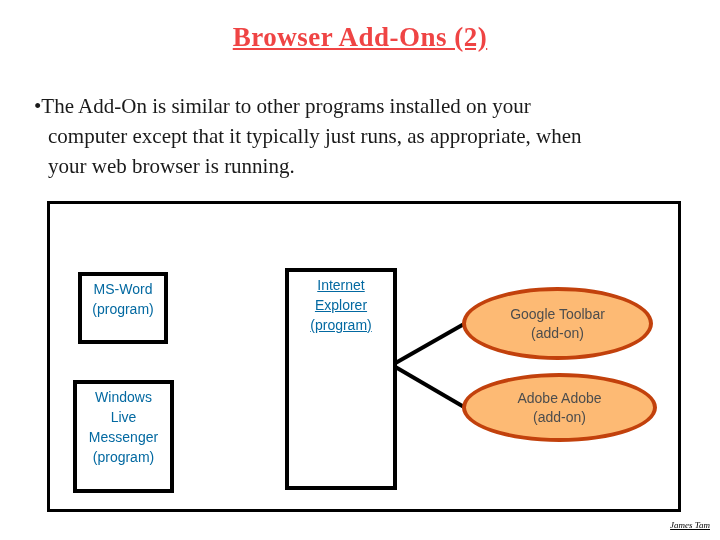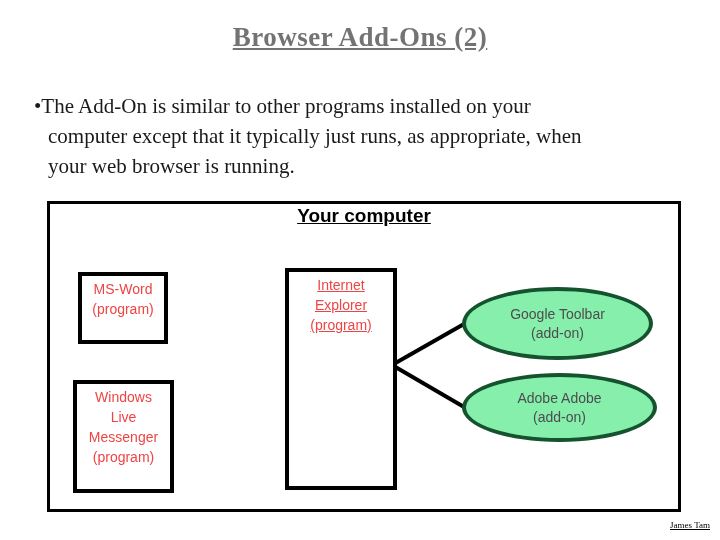--- a/index.html
+++ b/index.html
@@ -27,7 +27,7 @@
     font-family: "Liberation Serif", serif;
     font-size: 27px;
     font-weight: bold;
-    color: #737373;
+    color: #ef4444;
     text-decoration: underline;
     letter-spacing: 0.5px;
   }

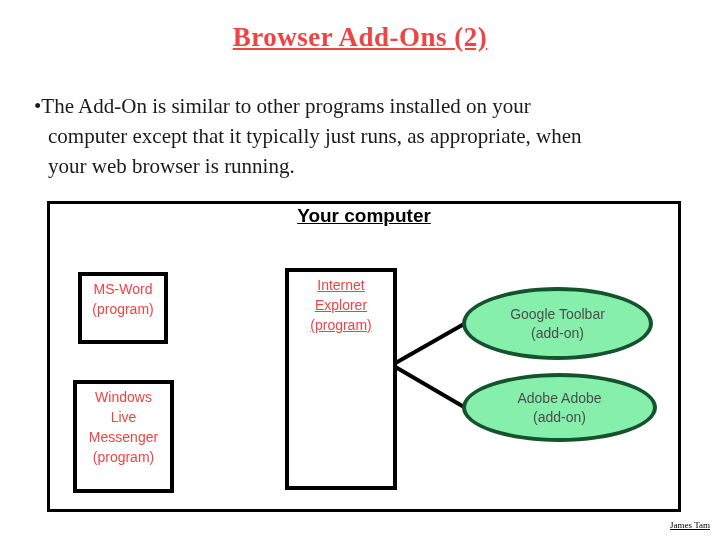--- a/index.html
+++ b/index.html
@@ -141,7 +141,6 @@
 
 <div class="computer-box">
 
-  <div class="computer-label">Your computer</div>
 
   <svg class="connector-svg" viewBox="0 0 628 305" xmlns="http://www.w3.org/2000/svg">
     <line x1="342" y1="161" x2="414" y2="120" stroke="#000" stroke-width="4"></line>

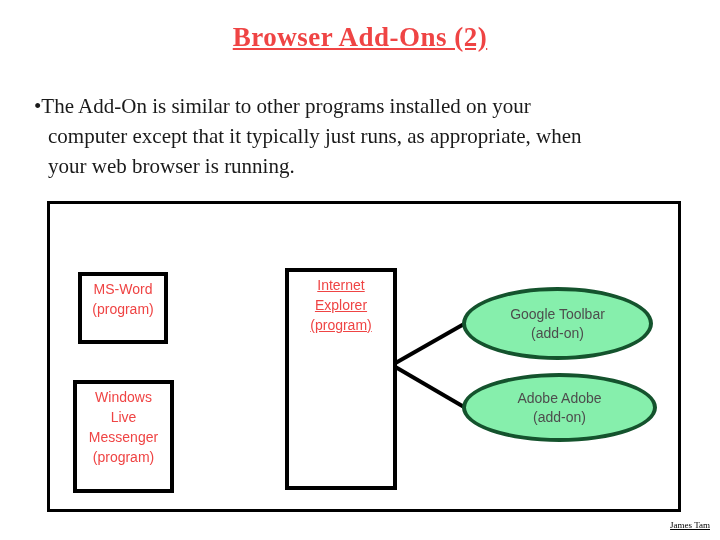--- a/index.html
+++ b/index.html
@@ -83,7 +83,7 @@
     font-family: "Liberation Sans", sans-serif;
     font-size: 14px;
     line-height: 20px;
-    color: #ef4444;
+    color: #0369a1;
     white-space: pre-line;
     padding-top: 3px;
   }

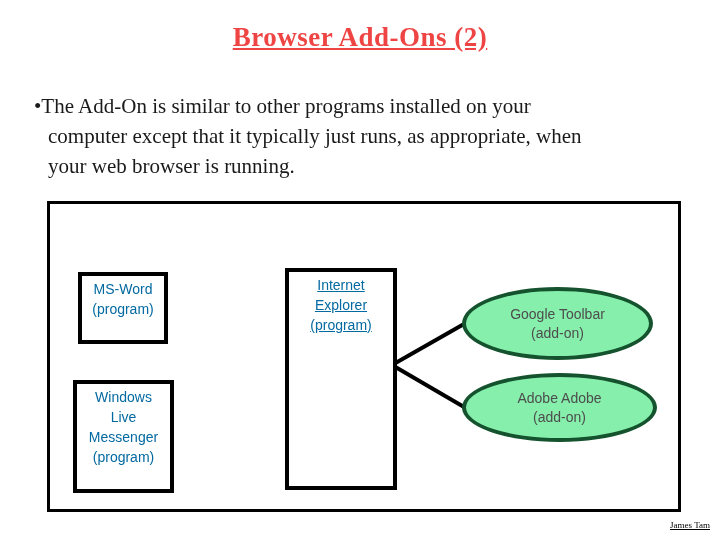--- a/index.html
+++ b/index.html
@@ -93,10 +93,10 @@
 
   .addon-ellipse {
     position: absolute;
-    border: 4px solid #14532d;
+    border: 4px solid #c2410c;
     box-sizing: border-box;
     border-radius: 50%;
-    background: #86efac;
+    background: #fdba74;
     display: flex;
     align-items: center;
     justify-content: center;

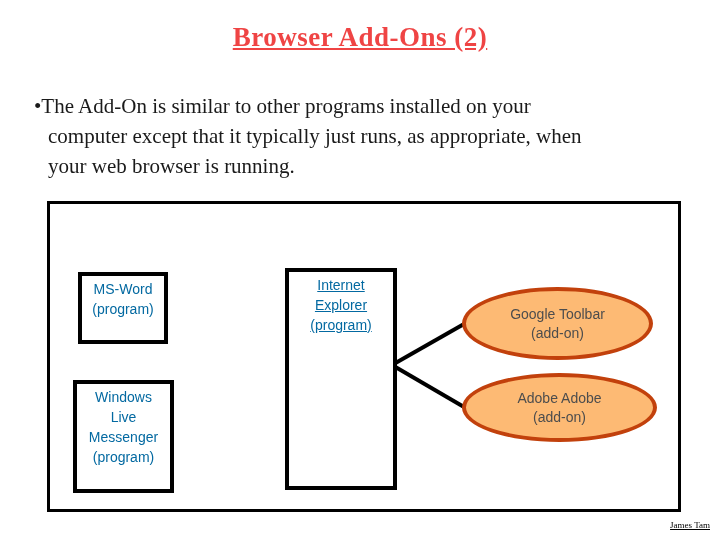--- a/index.html
+++ b/index.html
@@ -128,6 +128,7 @@
     font-size: 9px;
     color: #000;
     text-decoration: underline;
+    font-style: italic;
   }
 </style>
 </head>

